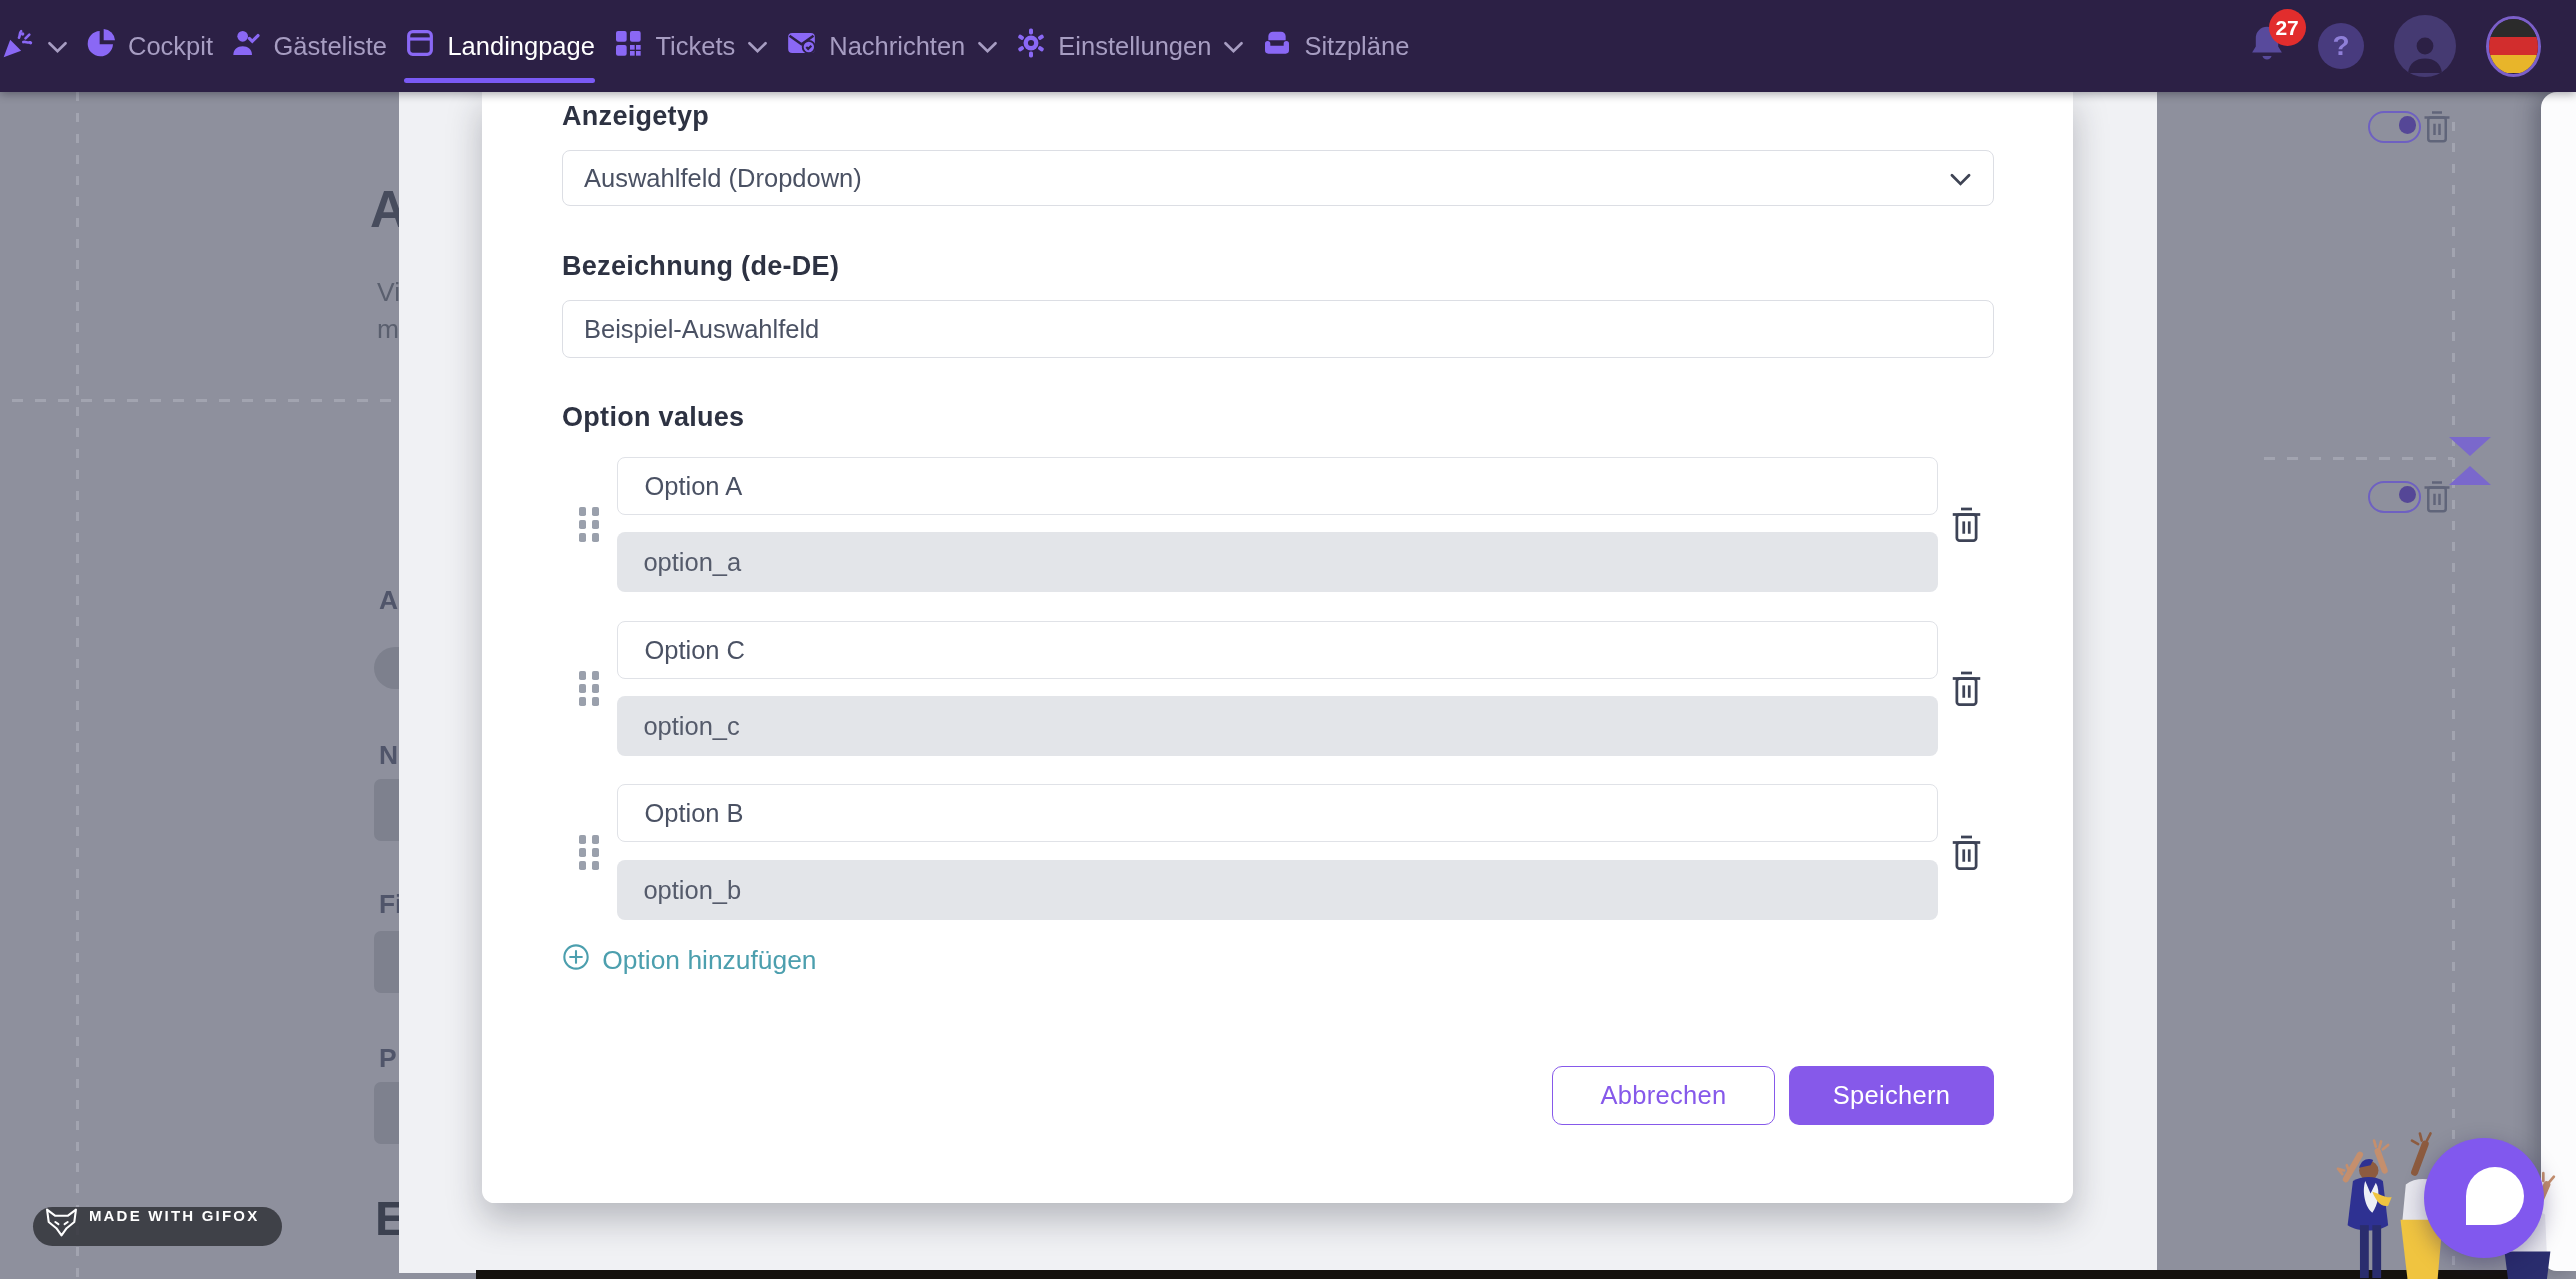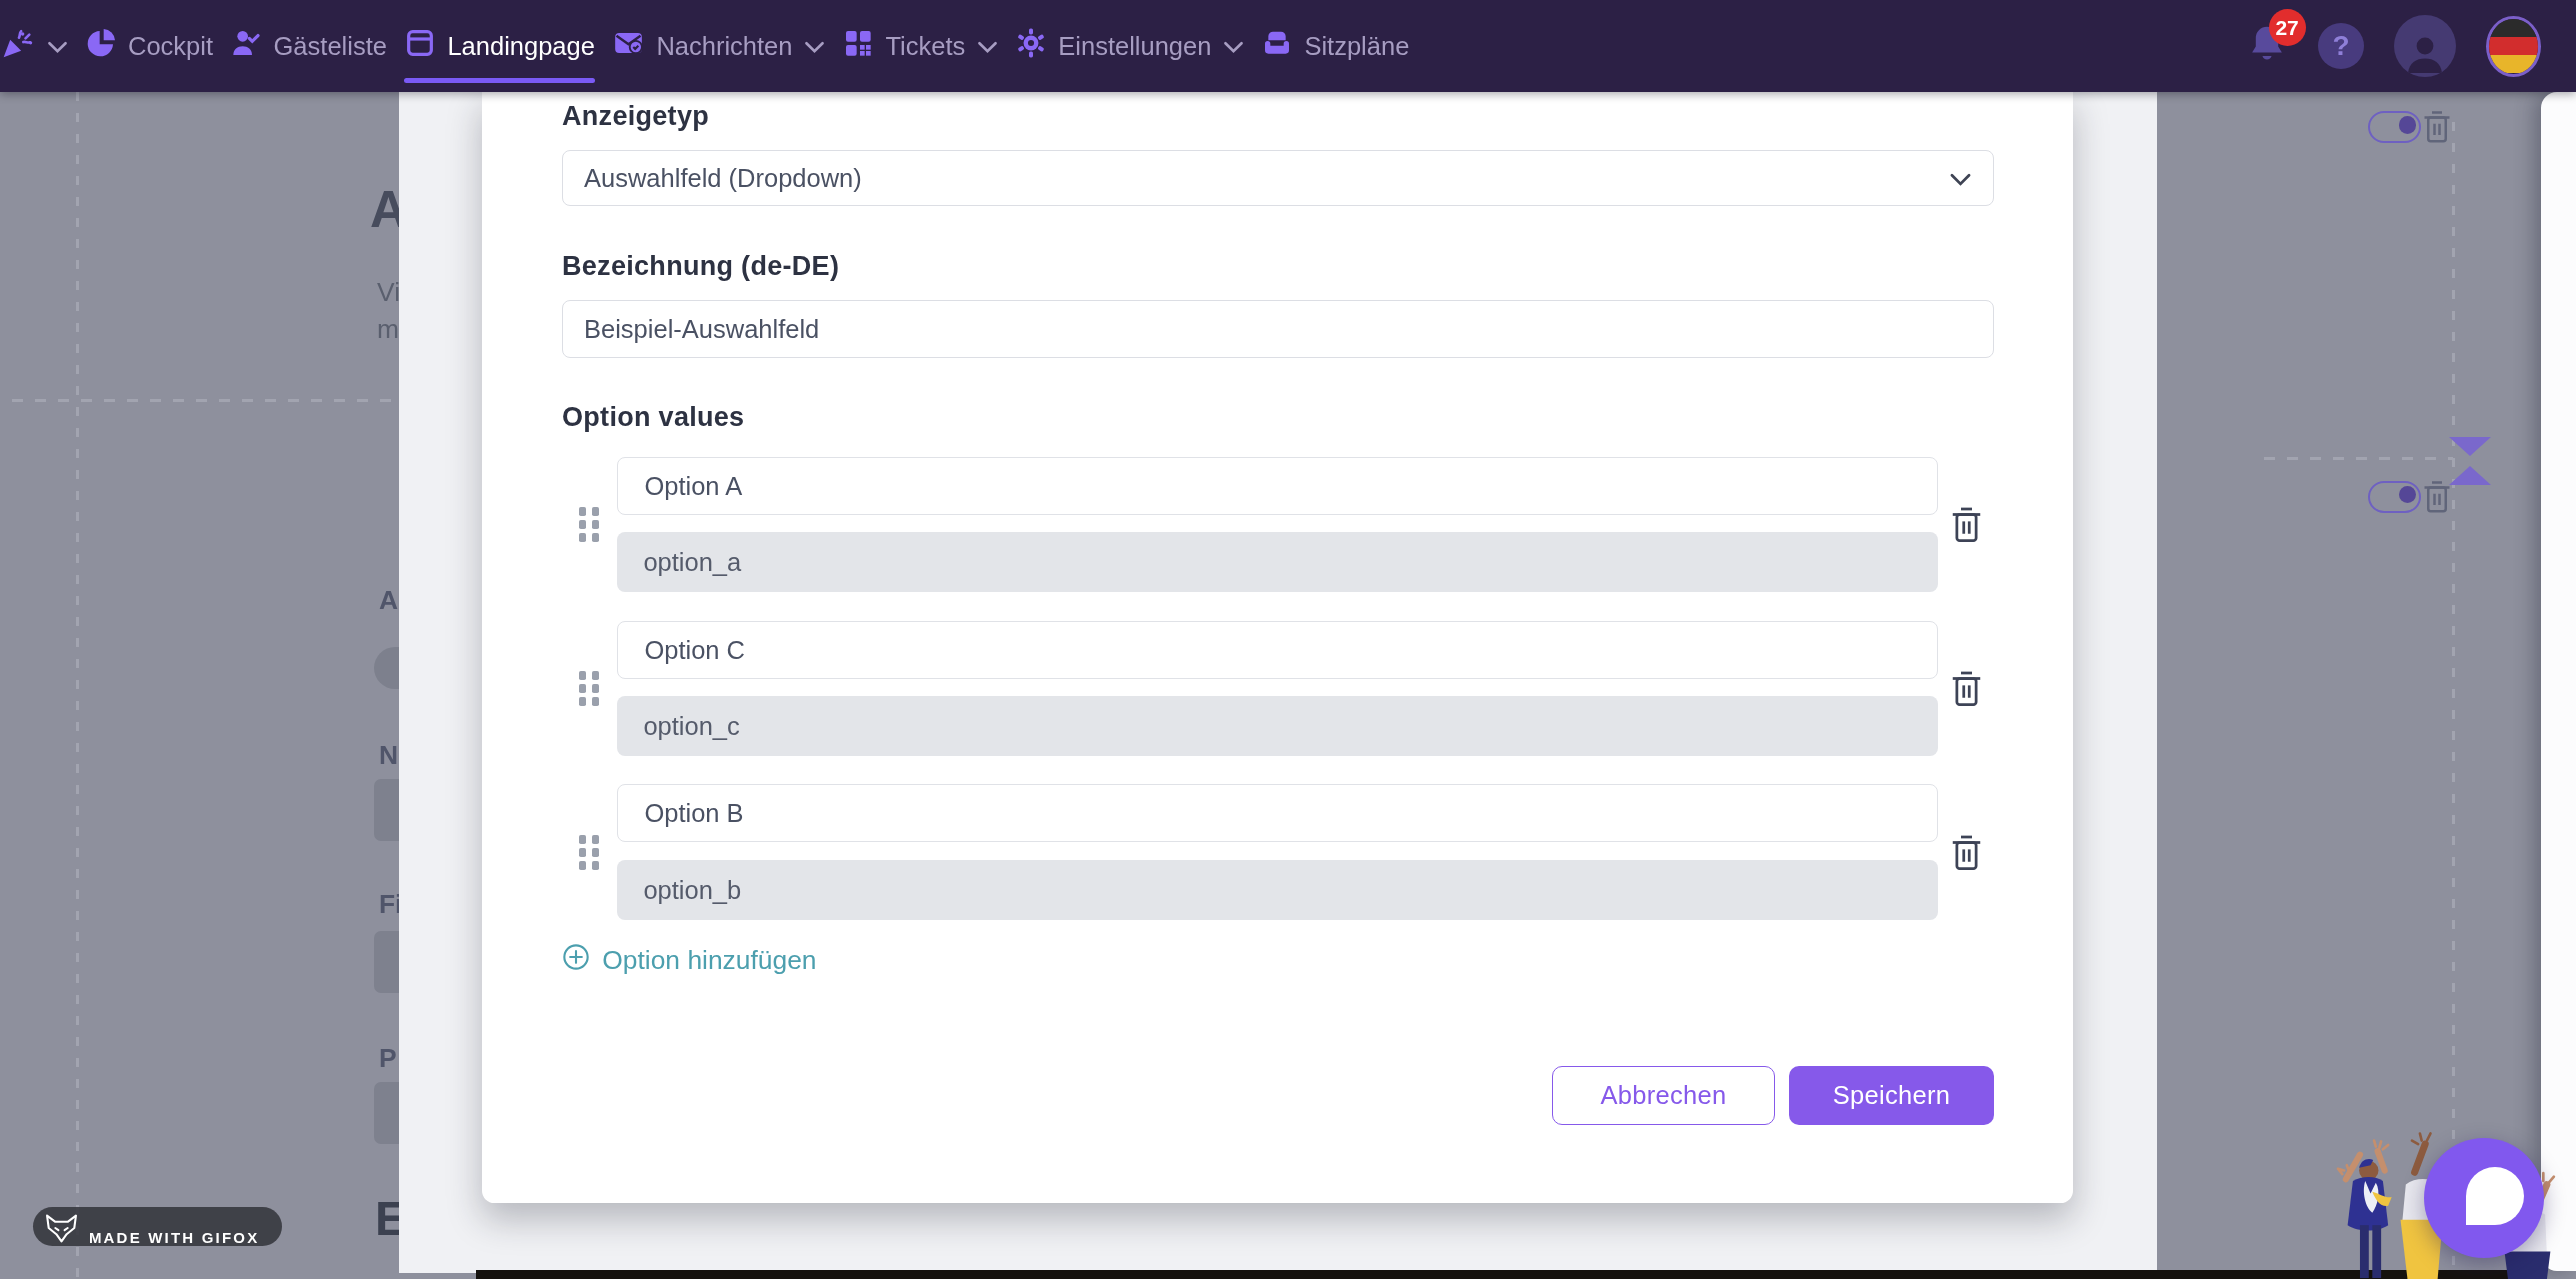--- a/index.html
+++ b/index.html
@@ -294,23 +294,6 @@
 
       <div class="nav-item">
         <span>
-          <svg width="33" height="32" viewBox="0 0 24 24">
-              <rect x="2" y="4.5" width="20" height="15" rx="3" fill="#8a68f5"></rect>
-              <path d="M3 6.5l9 6.5 9-6.5" fill="none" stroke="#2c2045" stroke-width="1.8"></path>
-              <circle cx="17.5" cy="15" r="4.6" fill="#8a68f5" stroke="#2c2045" stroke-width="1.4"></circle>
-              <path d="M15.6 15l1.4 1.4 2.4-2.4" fill="none" stroke="#2c2045" stroke-width="1.6"></path>
-            </svg>
-        </span>
-        <span>Nachrichten</span>
-        <span>
-          <svg width="21" height="13.2" viewBox="0 0 14 9">
-              <path d="M1.5 1.5l5.5 5.5 5.5-5.5" fill="none" stroke="#a79dc2" stroke-width="1.8" stroke-linecap="round"></path>
-            </svg>
-        </span>
-      </div>
-
-      <div class="nav-item">
-        <span>
           <svg width="32" height="32" viewBox="0 0 24 24">
               <g fill="#8a68f5">
                 <rect x="3" y="3" width="8" height="8" rx="1.5"></rect>
@@ -324,6 +307,23 @@
             </svg>
         </span>
         <span>Tickets</span>
+        <span>
+          <svg width="21" height="13.2" viewBox="0 0 14 9">
+              <path d="M1.5 1.5l5.5 5.5 5.5-5.5" fill="none" stroke="#a79dc2" stroke-width="1.8" stroke-linecap="round"></path>
+            </svg>
+        </span>
+      </div>
+
+      <div class="nav-item">
+        <span>
+          <svg width="33" height="32" viewBox="0 0 24 24">
+              <rect x="2" y="4.5" width="20" height="15" rx="3" fill="#8a68f5"></rect>
+              <path d="M3 6.5l9 6.5 9-6.5" fill="none" stroke="#2c2045" stroke-width="1.8"></path>
+              <circle cx="17.5" cy="15" r="4.6" fill="#8a68f5" stroke="#2c2045" stroke-width="1.4"></circle>
+              <path d="M15.6 15l1.4 1.4 2.4-2.4" fill="none" stroke="#2c2045" stroke-width="1.6"></path>
+            </svg>
+        </span>
+        <span>Nachrichten</span>
         <span>
           <svg width="21" height="13.2" viewBox="0 0 14 9">
               <path d="M1.5 1.5l5.5 5.5 5.5-5.5" fill="none" stroke="#a79dc2" stroke-width="1.8" stroke-linecap="round"></path>

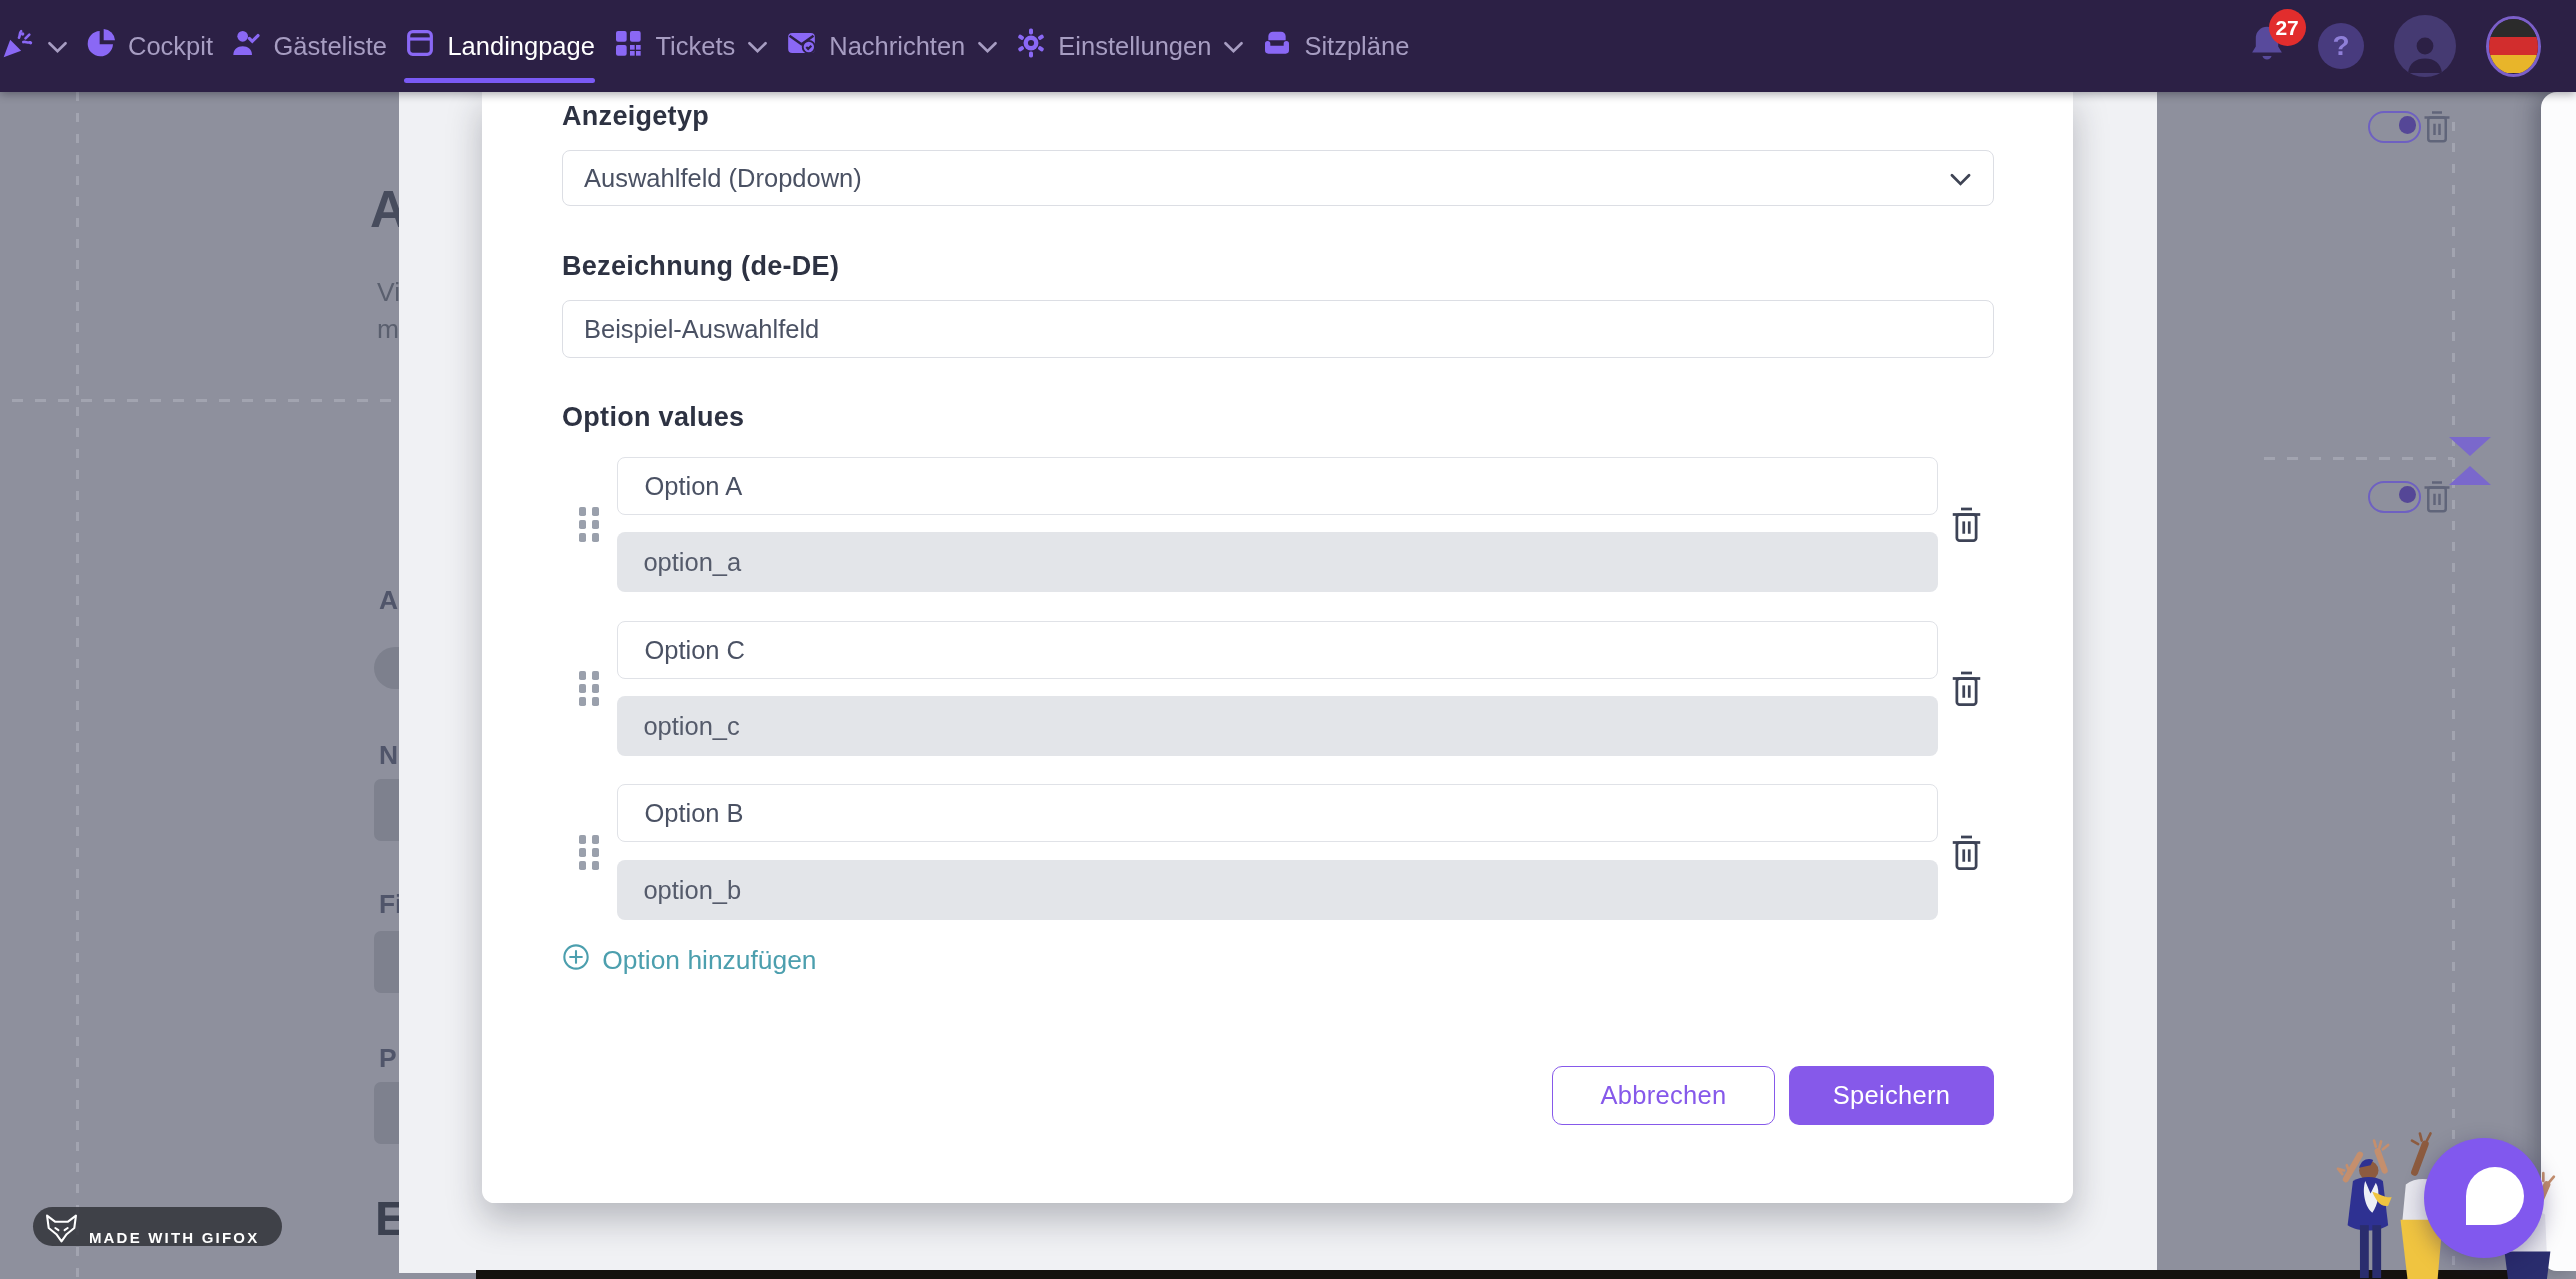--- a/index.html
+++ b/index.html
@@ -66,7 +66,7 @@
   .flag div{flex:1;}
 
   
-  .gifox{position:absolute;left:33px;top:1207px;height:39px;background:rgba(52,54,60,.88);border-radius:19.4px;display:flex;align-items:flex-end;gap:10.6px;padding:0 23px 0 12.3px;color:#fff;font-size:15px;font-weight:bold;letter-spacing:2.2px;z-index:30;}
+  .gifox{position:absolute;left:33px;top:1207px;height:39px;background:rgba(52,54,60,.88);border-radius:19.4px;display:flex;align-items:flex-start;gap:10.6px;padding:0 23px 0 12.3px;color:#fff;font-size:15px;font-weight:bold;letter-spacing:2.2px;z-index:30;}
   .chat-figures{position:absolute;left:2330px;top:1128px;z-index:45;}
   .chat-btn{position:absolute;left:2424px;top:1138px;width:120px;height:120px;border-radius:50%;background:#8158ee;z-index:46;cursor:pointer;box-shadow:0 7px 21px rgba(30,20,80,.35);}
   .chat-btn .bubble{position:absolute;left:42px;top:29px;width:58px;height:58px;background:#fff;border-radius:52% 52% 52% 0;}

